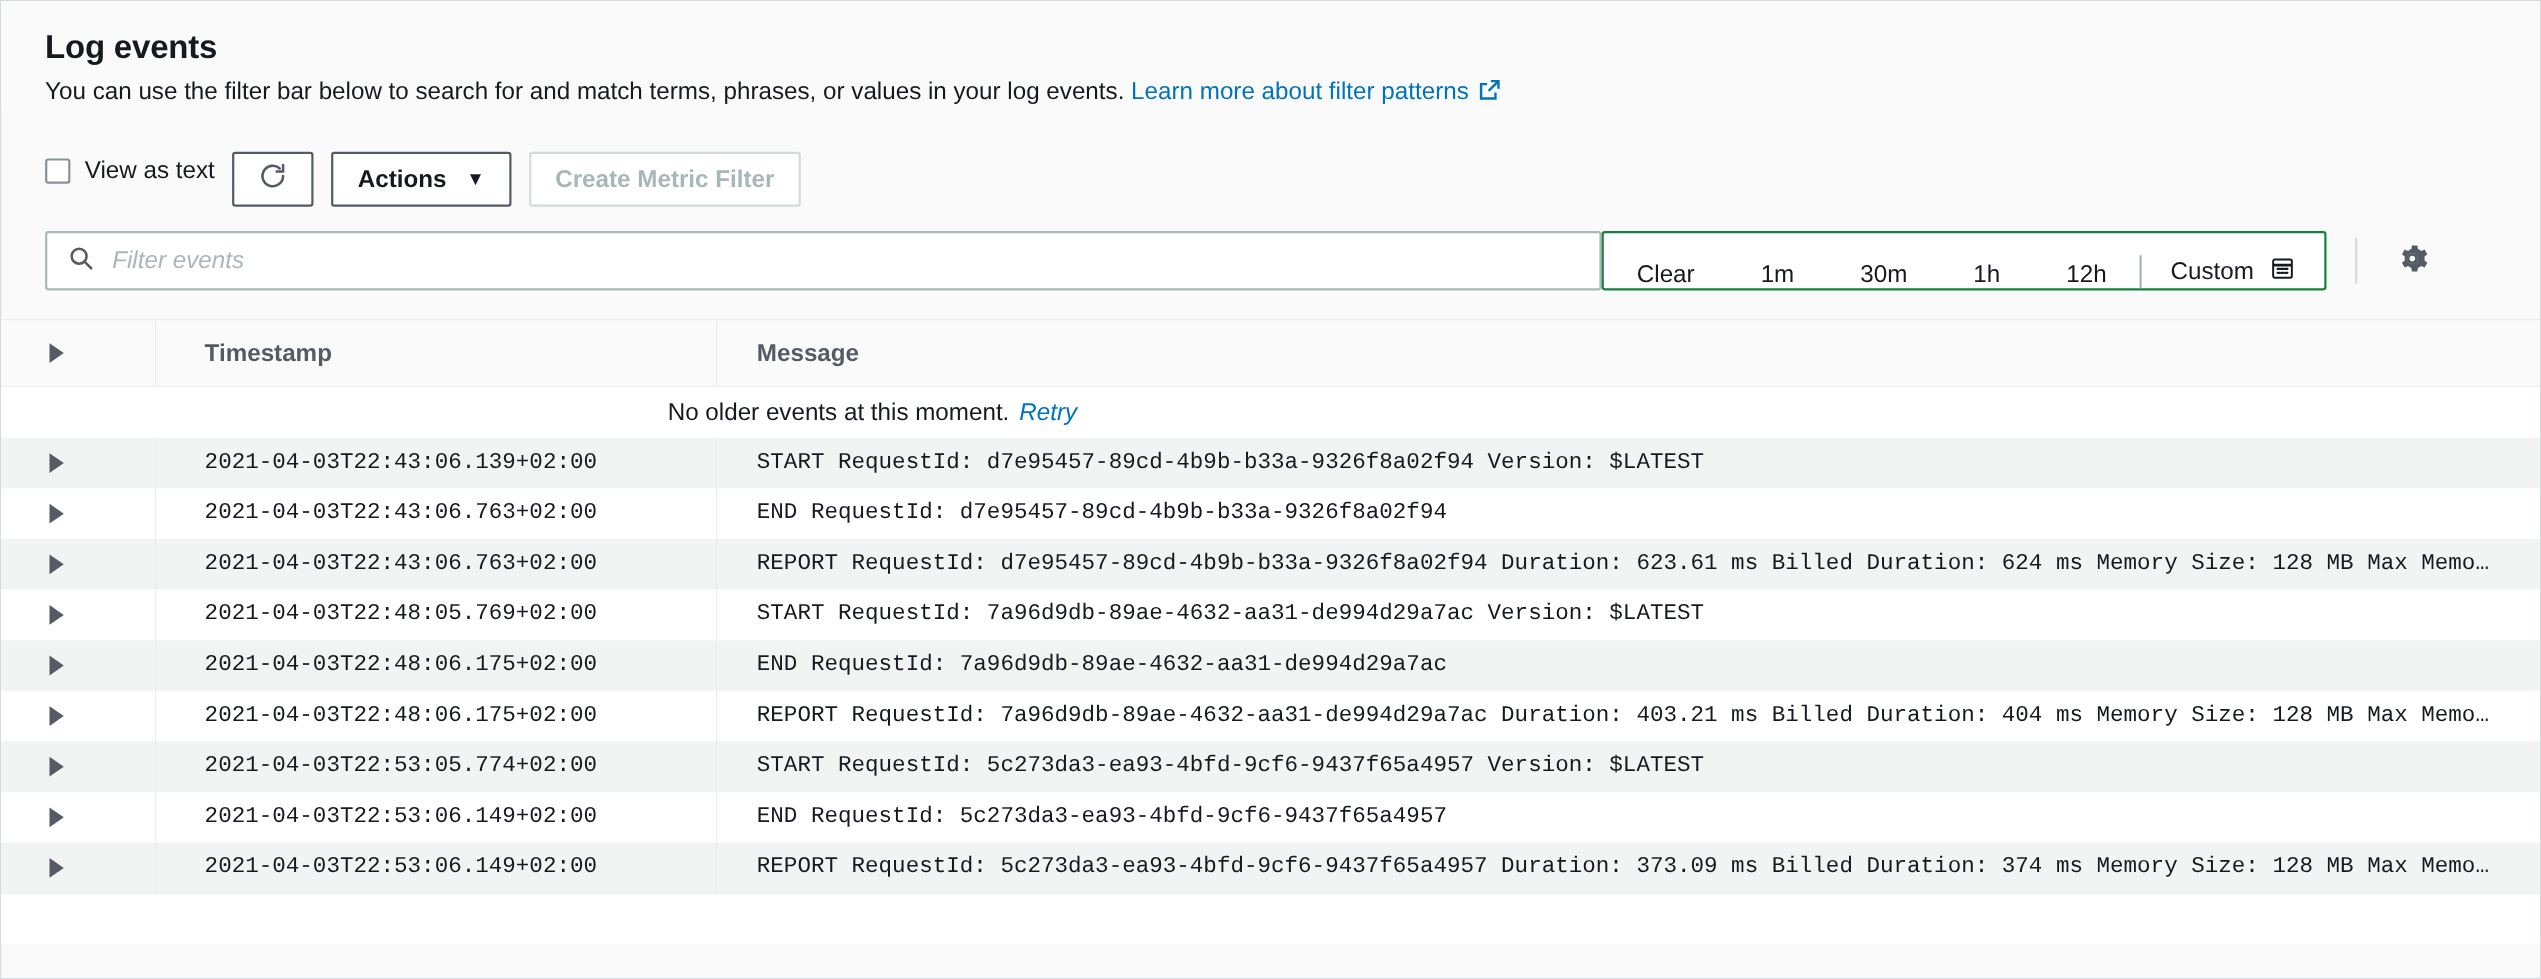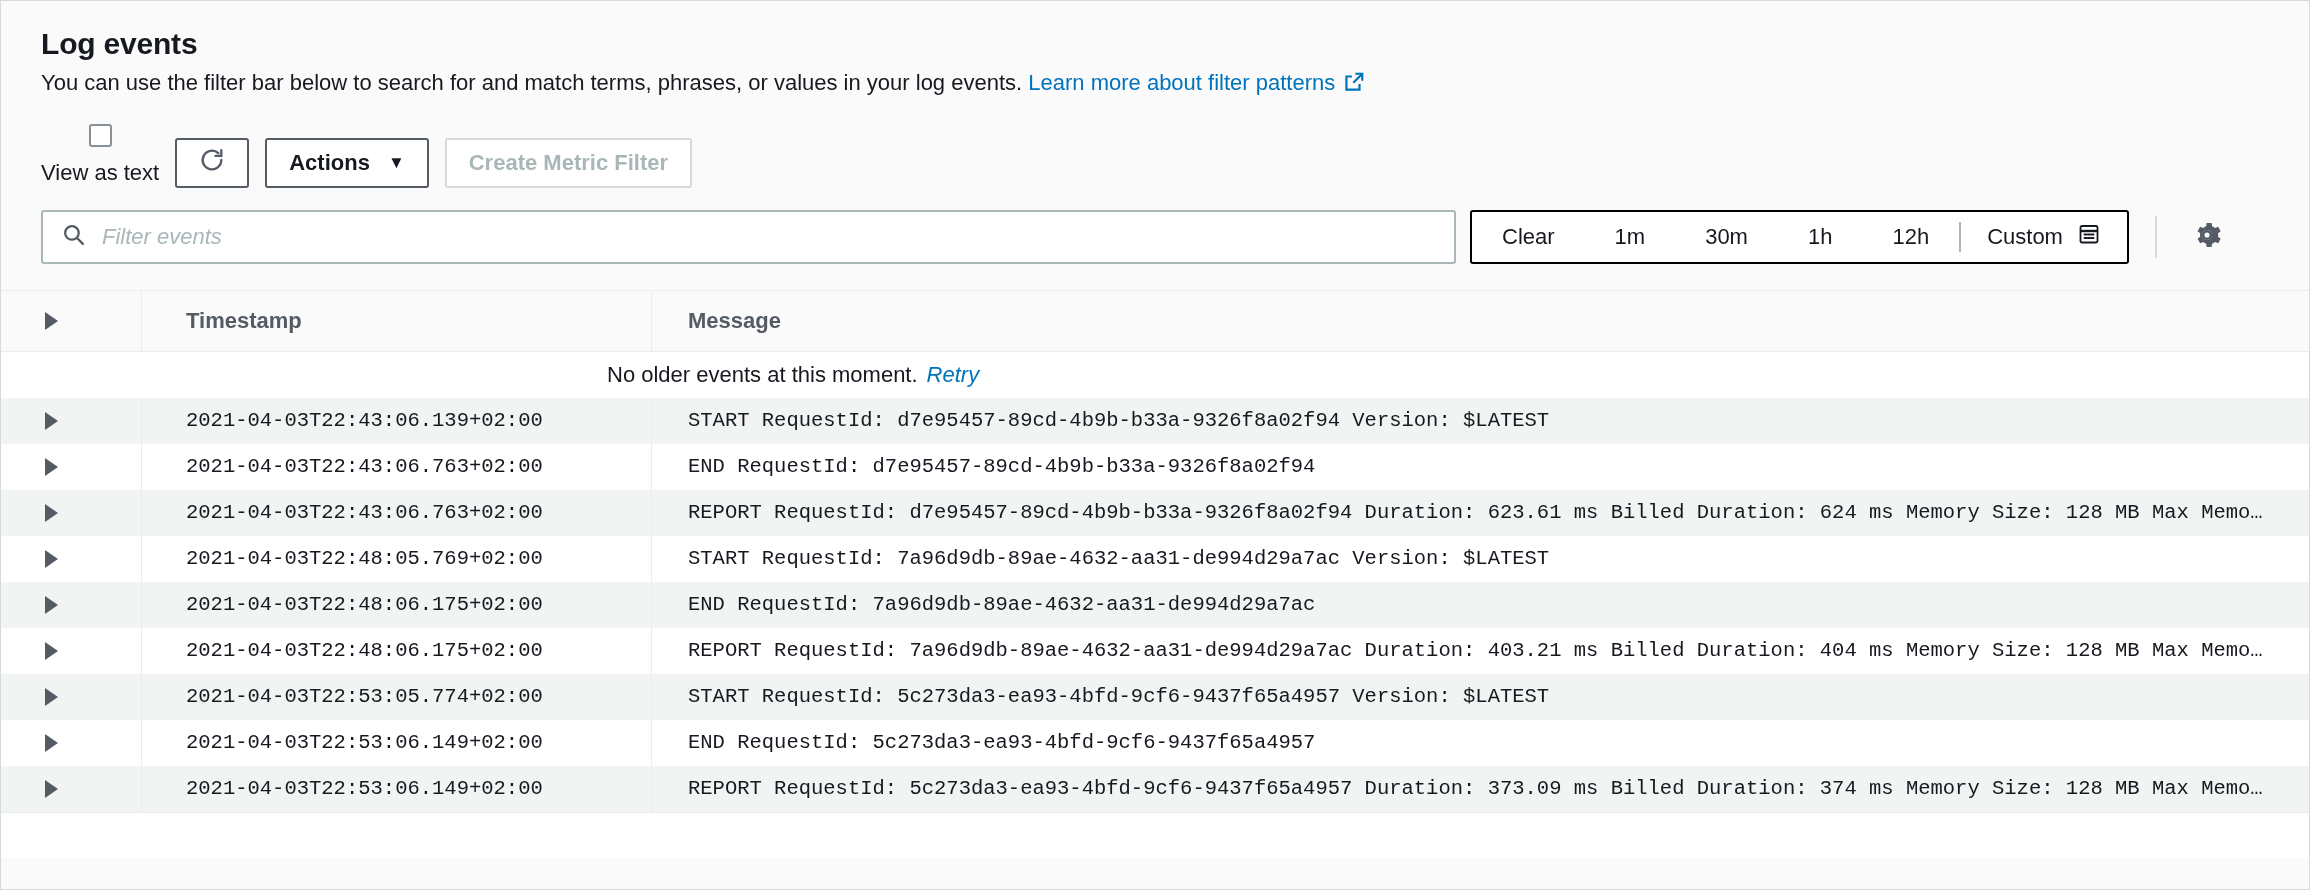--- a/index.html
+++ b/index.html
@@ -37,7 +37,7 @@
     display: flex; align-items: center; gap: 16px;
     padding: 24px 40px 0 40px;
   }
-  .chk-wrap { display: flex; align-items: center; gap: 13px; cursor: pointer; flex-direction: column; }
+  .chk-wrap { display: flex; align-items: center; gap: 13px; cursor: pointer; }
   .chk-box {
     width: 23px; height: 23px; border: 2px solid #879196;
     border-radius: 3px; background: #fff;

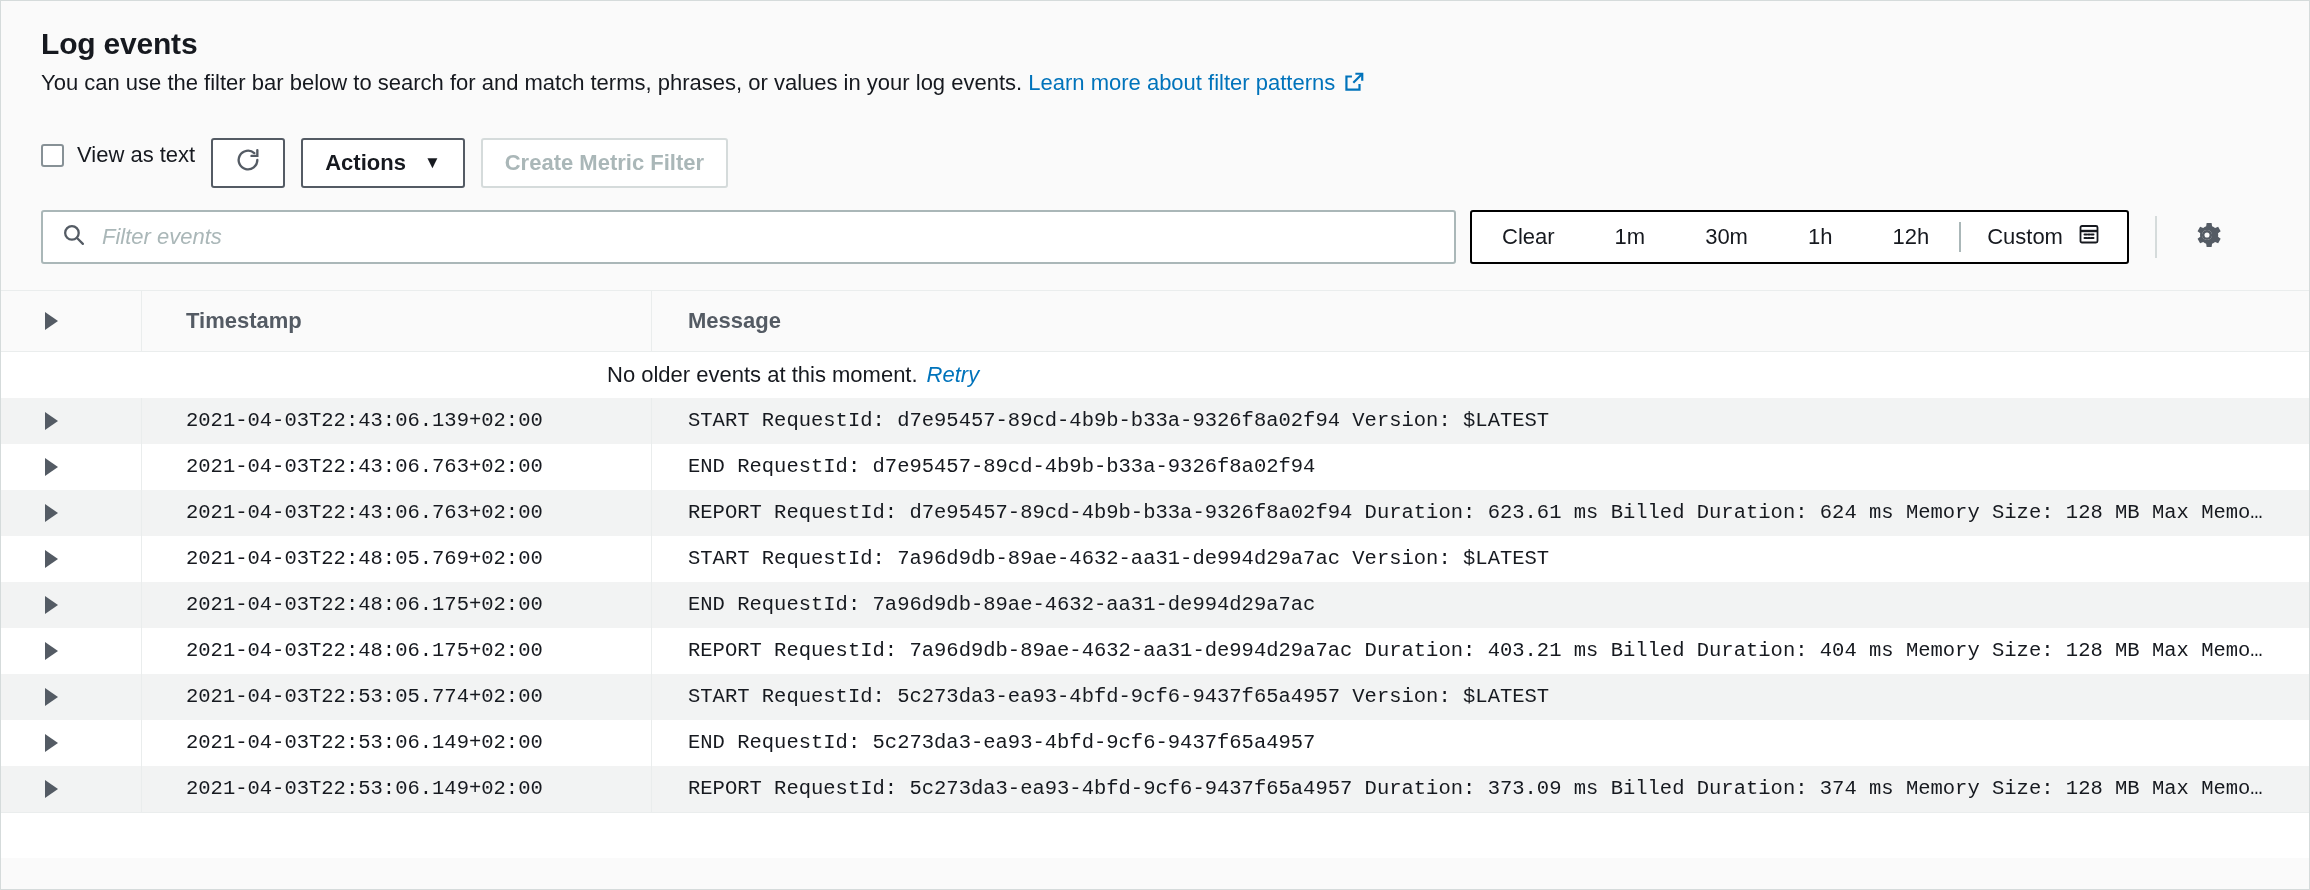--- a/index.html
+++ b/index.html
@@ -75,9 +75,8 @@
   }
   .search-input::placeholder { color: #aab7b8; font-style: italic; }
   .range-group {
-    display: flex; align-items: center; height: 54px;
-    border: 2px solid #000000; border-radius: 3px; background: #fff;
-    margin-left: 14px;
+    display: flex; align-items: flex-end; height: 54px;
+    border: 2px solid #15803d; border-radius: 3px; background: #fff;
   }
   .range-btn {
     display: flex; align-items: center; justify-content: center;

